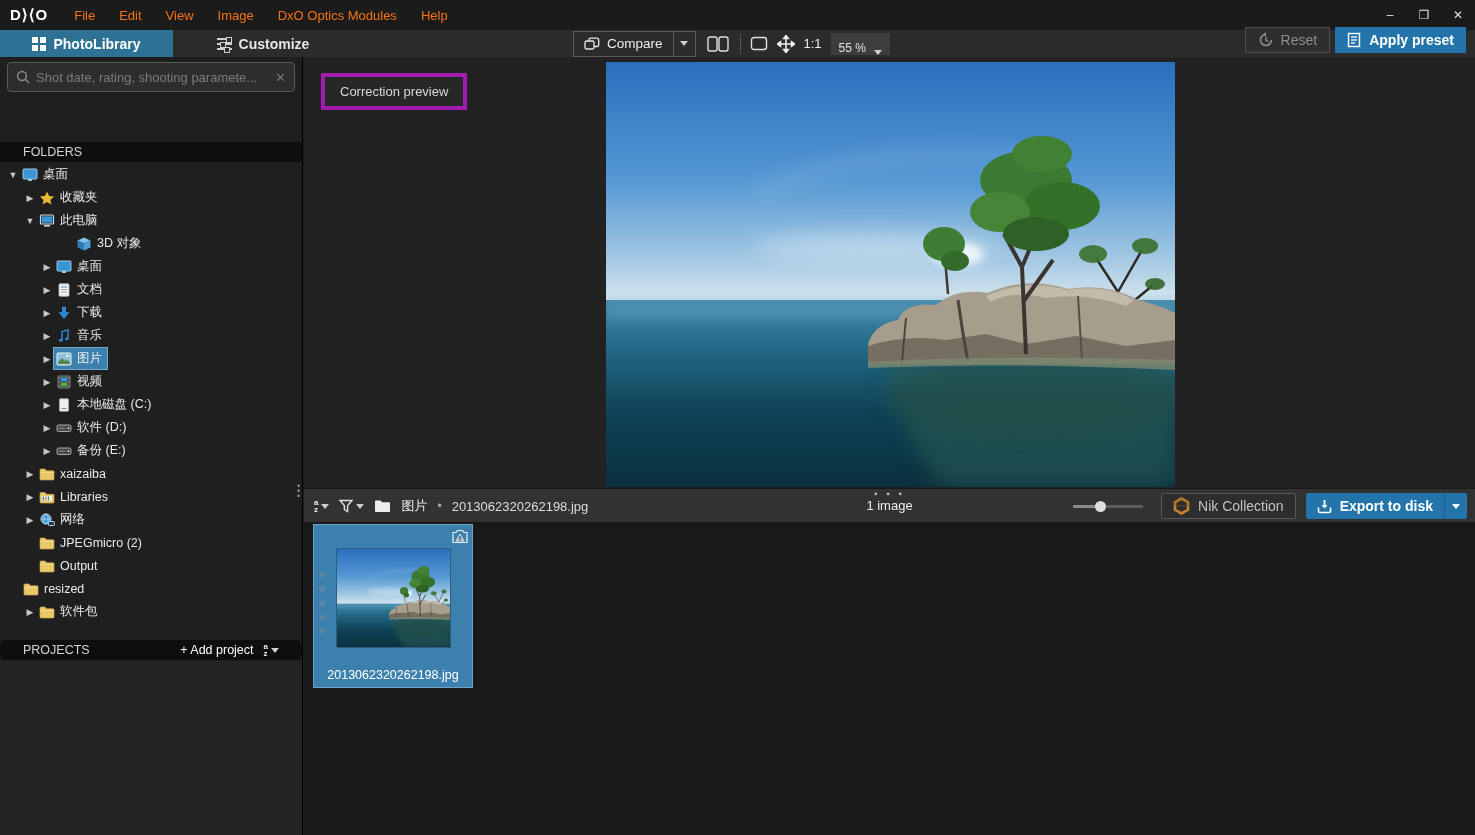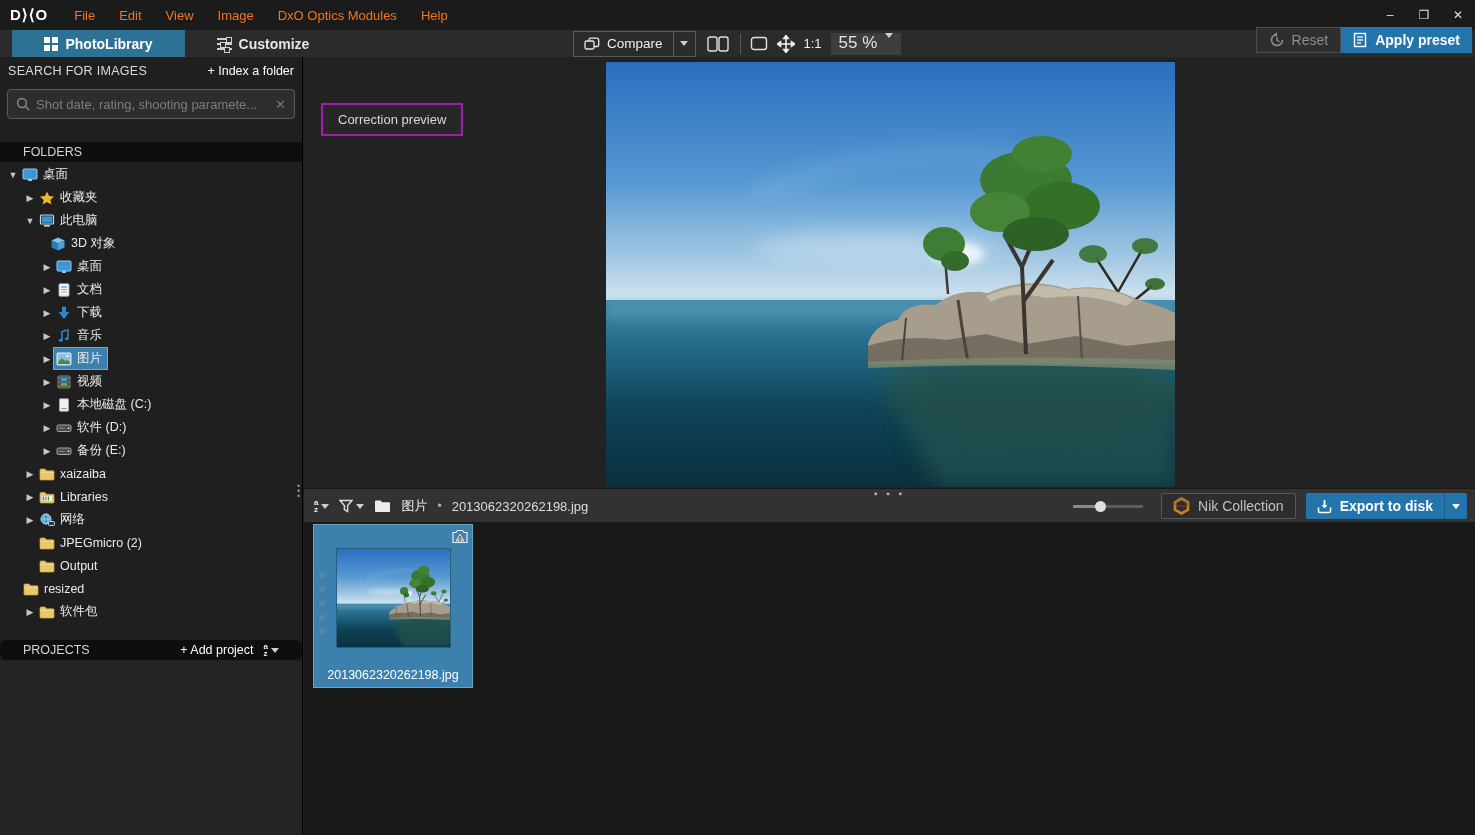--- a/index.html
+++ b/index.html
@@ -18,7 +18,7 @@
   
   .ribbon { position:absolute; left:0; top:30px; width:100%; height:27px; background:#2b2b2b; }
   .tab { position:absolute; top:0; height:27px; display:flex; align-items:center; justify-content:center; gap:7px; font-weight:bold; font-size:14px; }
-  .tab-photolibrary { left:0; width:173px; background:#2d7194; color:#fff;margin-left:12px; }
+  .tab-photolibrary { left:0; width:173px; background:#2d7194; color:#fff; }
   .tab-customize { left:173px; width:180px; color:#e6e6e6; }
   .grid-icon { display:inline-grid; grid-template-columns:6px 6px; grid-gap:2px; }
   .grid-icon span { width:6px; height:6px; background:#fff; }

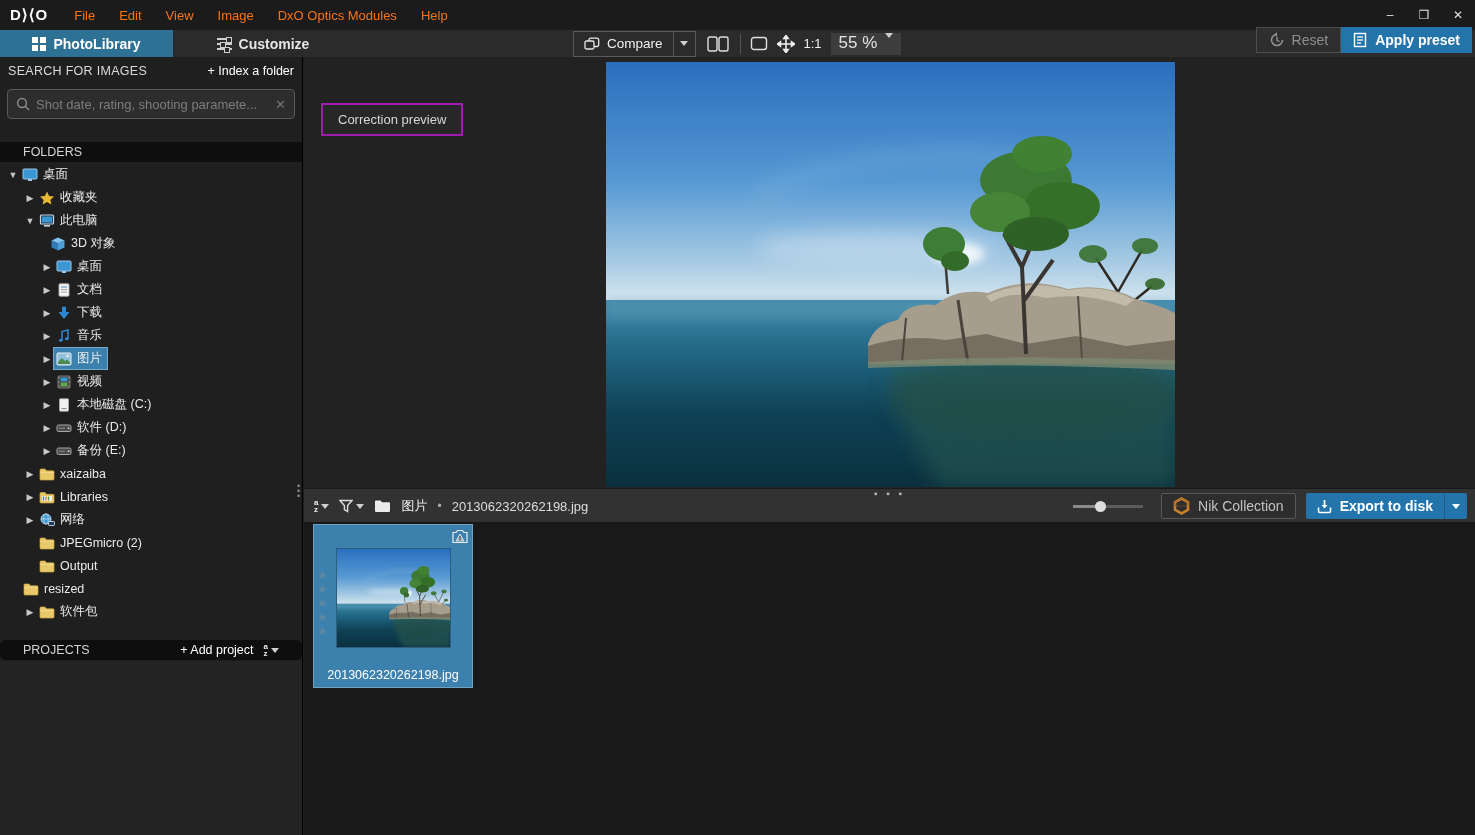--- a/index.html
+++ b/index.html
@@ -34,7 +34,7 @@
   .caret { width:0; height:0; border-left:4px solid transparent; border-right:4px solid transparent; border-top:5px solid #cfcfcf; display:inline-block; }
   .tool-sep { width:1px; height:20px; background:#555; }
   .ratio { font-size:13px; color:#efefef; }
-  .zoom-box { display:flex; align-items:flex-start; gap:8px; height:22px; background:#3d3d3d; padding:0 8px; font-size:17px; color:#e2e2e2; }
+  .zoom-box { display:flex; align-items:flex-end; gap:8px; height:22px; background:#3d3d3d; padding:0 8px; font-size:12px; color:#e2e2e2; }
 
   .toolbar-right { position:absolute; right:3px; top:0; height:20px; display:flex; align-items:center; }
   .btn-reset { display:flex; align-items:center; gap:7px; height:26px; padding:0 12px; border:1px solid #4d4d4d; background:#2e2e2e; color:#8f8f8f; font-size:14px; }

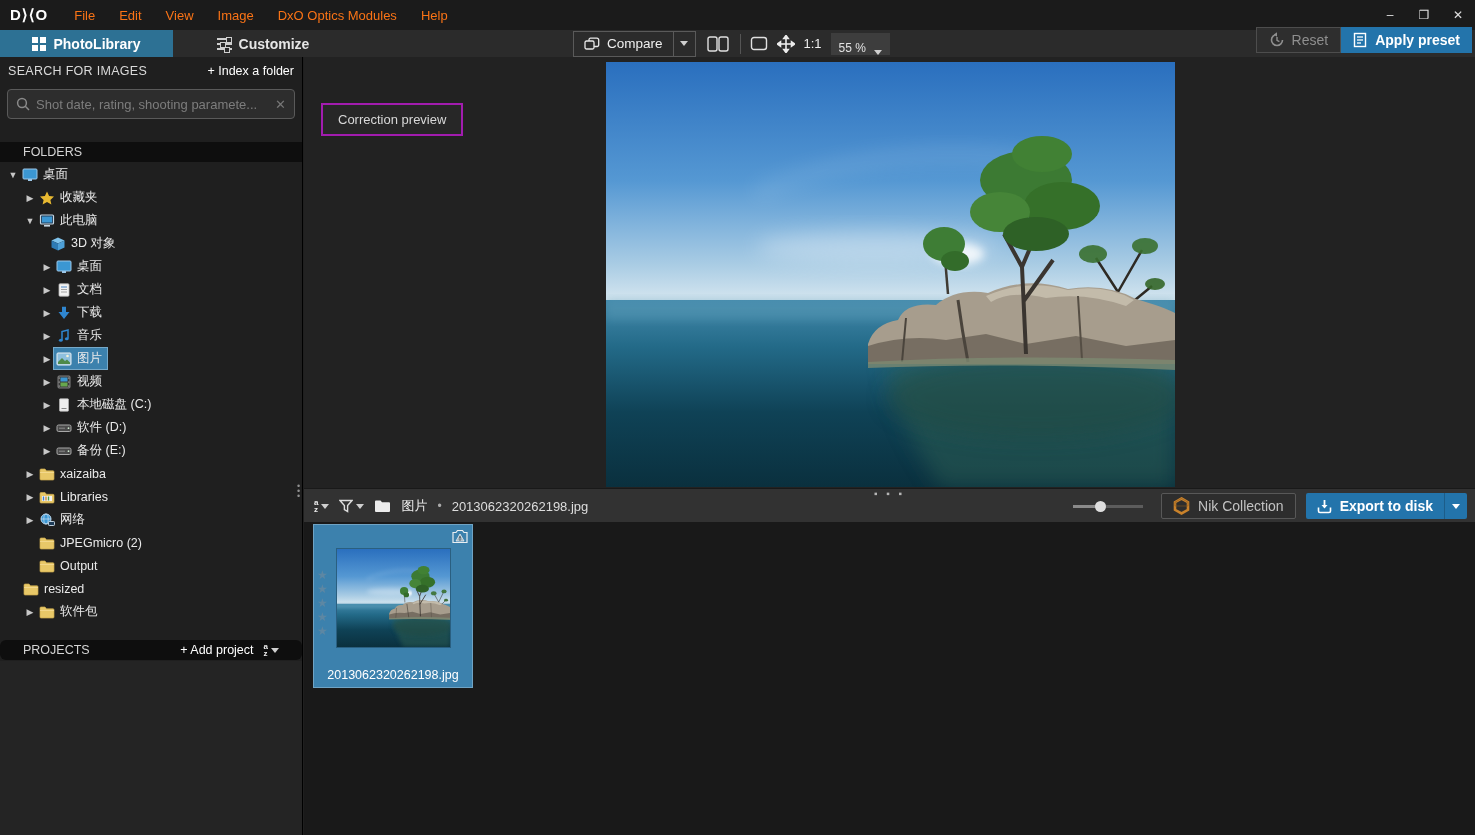--- a/index.html
+++ b/index.html
@@ -36,7 +36,7 @@
   .ratio { font-size:13px; color:#efefef; }
   .zoom-box { display:flex; align-items:flex-end; gap:8px; height:22px; background:#3d3d3d; padding:0 8px; font-size:12px; color:#e2e2e2; }
 
-  .toolbar-right { position:absolute; right:3px; top:0; height:20px; display:flex; align-items:center; }
+  .toolbar-right { position:absolute; right:9px; top:0; height:20px; display:flex; align-items:center; gap:5px; }
   .btn-reset { display:flex; align-items:center; gap:7px; height:26px; padding:0 12px; border:1px solid #4d4d4d; background:#2e2e2e; color:#8f8f8f; font-size:14px; }
   .btn-apply { display:flex; align-items:center; gap:8px; height:26px; padding:0 12px; background:#2374ab; color:#fff; font-size:14px; font-weight:600; }
 

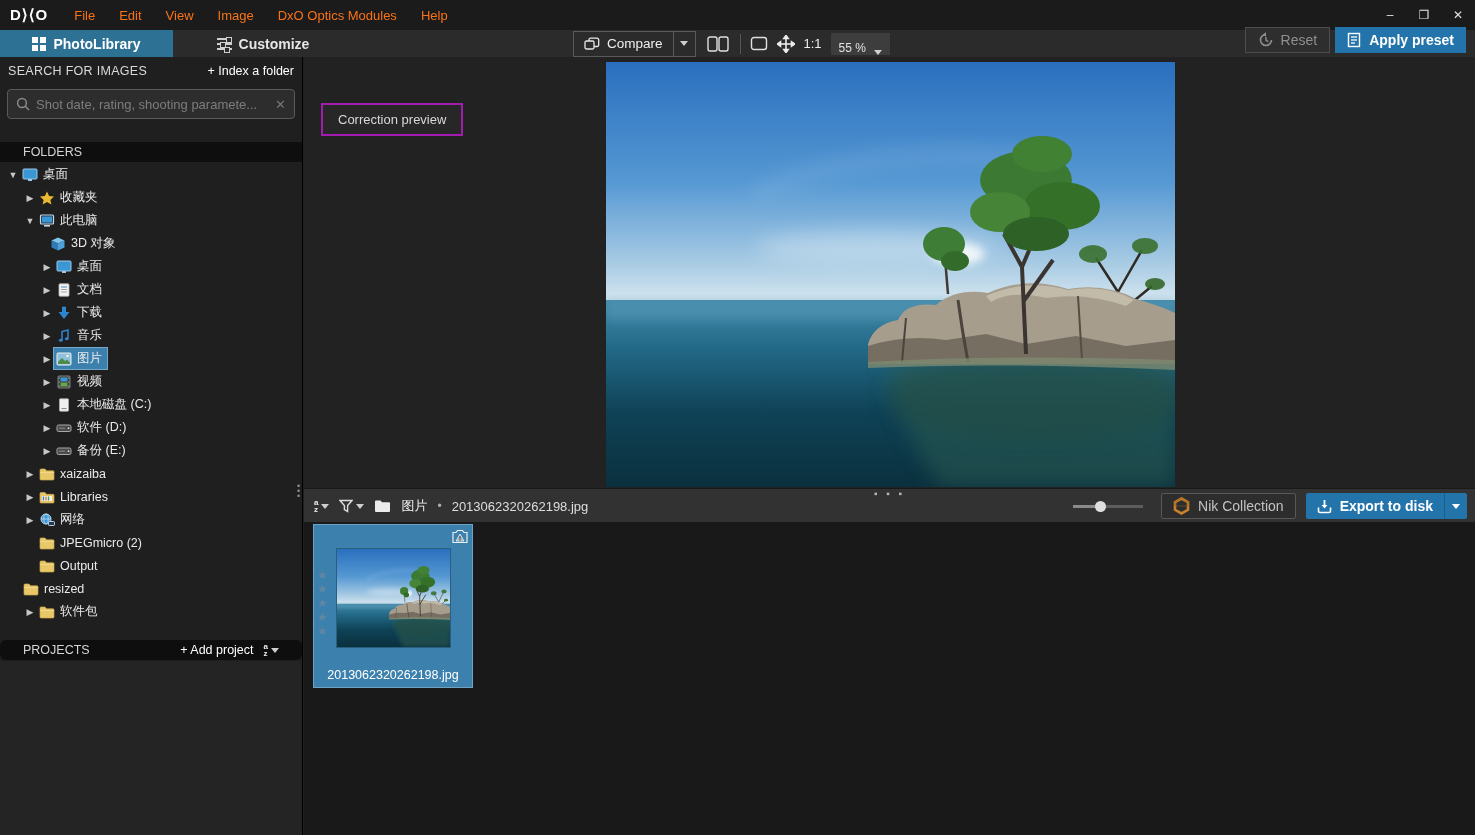--- a/index.html
+++ b/index.html
@@ -199,10 +199,6 @@
   </div>
 
   <div class="sidebar">
-    <div class="search-header">
-      <span class="hdr">SEARCH FOR IMAGES</span>
-      <span class="link">+ Index a folder</span>
-    </div>
     <div class="search-box">
       <svg width="14" height="14" viewBox="0 0 14 14">
           <circle cx="6" cy="6" r="4.4" fill="none" stroke="#8a8a8a" stroke-width="1.5"></circle>

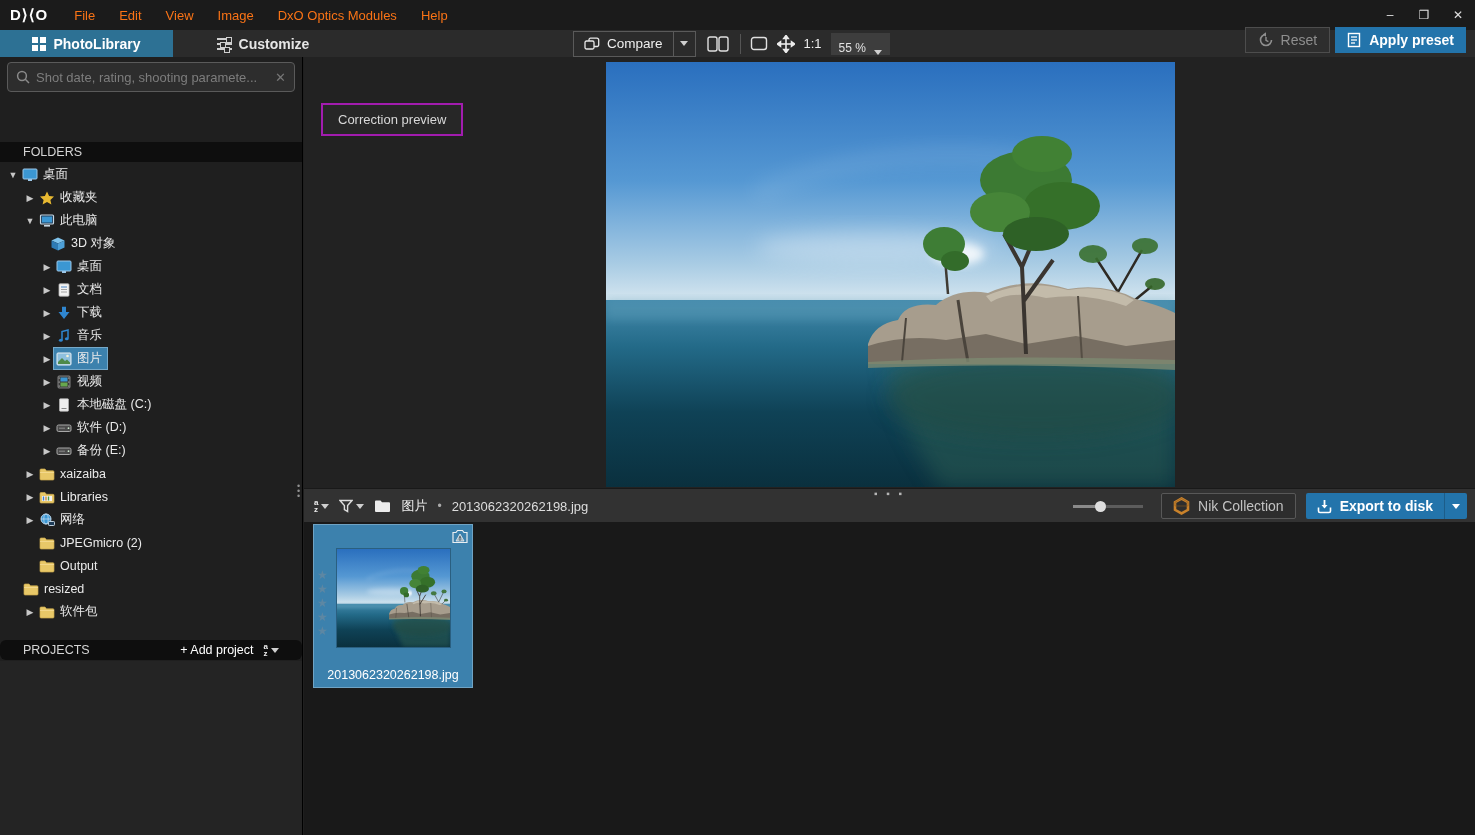--- a/index.html
+++ b/index.html
@@ -64,7 +64,7 @@
 
   
   .viewer { position:absolute; left:304px; top:57px; width:1171px; height:431px; background:#222; }
-  .btn-correction { position:absolute; left:17px; top:16px; padding:7px 15px; border:2px solid #a21caf; background:#272727; color:#d8d8d8; font-size:13px;margin-top:30px; }
+  .btn-correction { position:absolute; left:17px; top:16px; padding:7px 15px; border:4px solid #a21caf; background:#272727; color:#d8d8d8; font-size:13px; }
   .photo-large { position:absolute; left:302px; top:5px; width:569px; height:425px; }
 
   

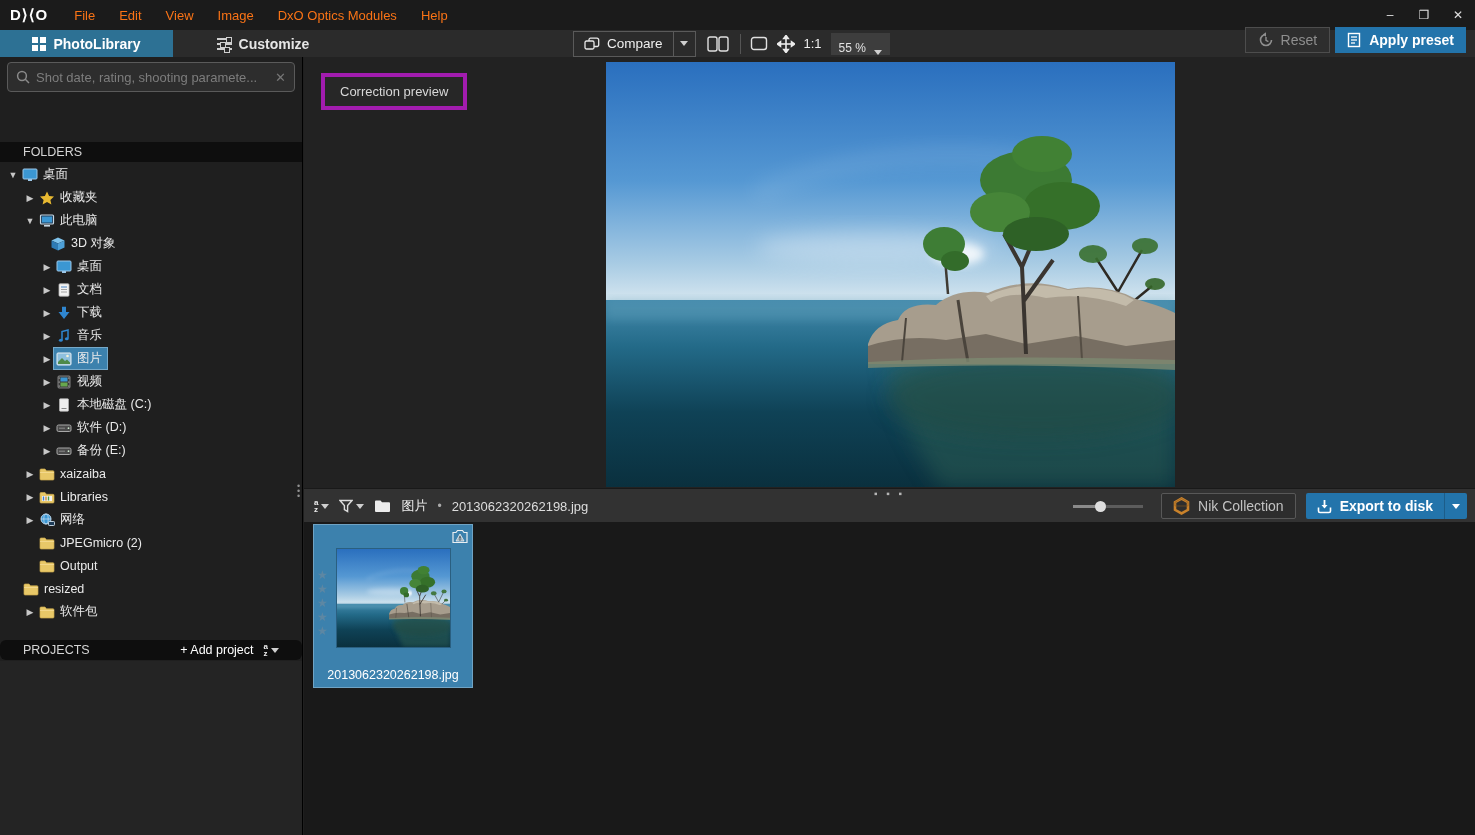--- a/index.html
+++ b/index.html
@@ -247,7 +247,7 @@
             <span>此电脑</span>
           </span>
         </div>
-        <div class="tree-row" style="padding-left: 34px;">
+        <div class="tree-row" style="padding-left: 60px;">
           <span class="expander"></span>
           <span class="row-body">
             <span class="ticon">

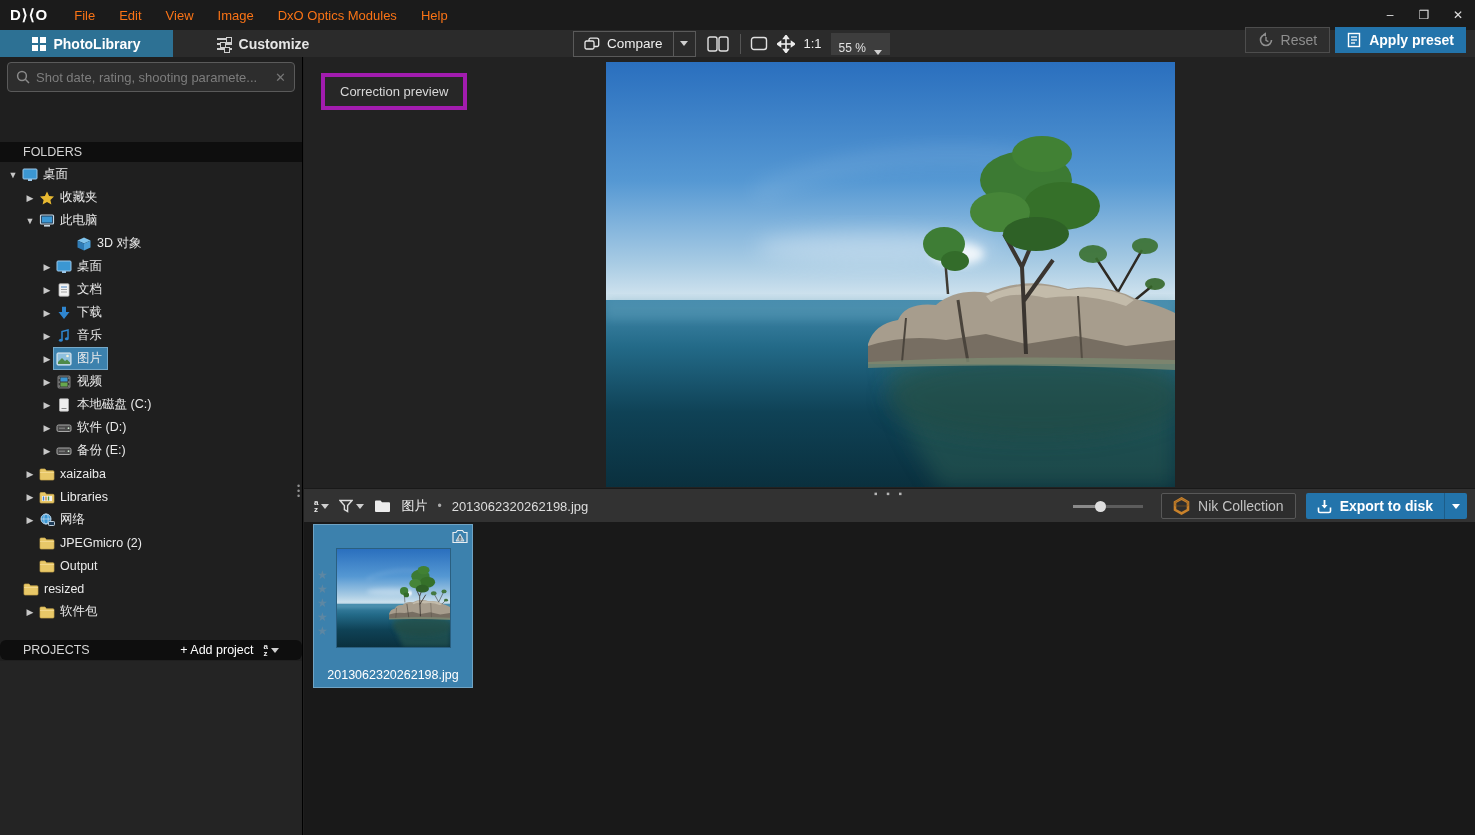--- a/index.html
+++ b/index.html
@@ -566,6 +566,7 @@
       <span class="dot-sep">•</span>
       <span class="fname">2013062320262198.jpg</span>
     </div>
+    <div class="fbar-center">1 image</div>
     <div class="fbar-right">
       <div class="slider">
         <div class="track"></div>

